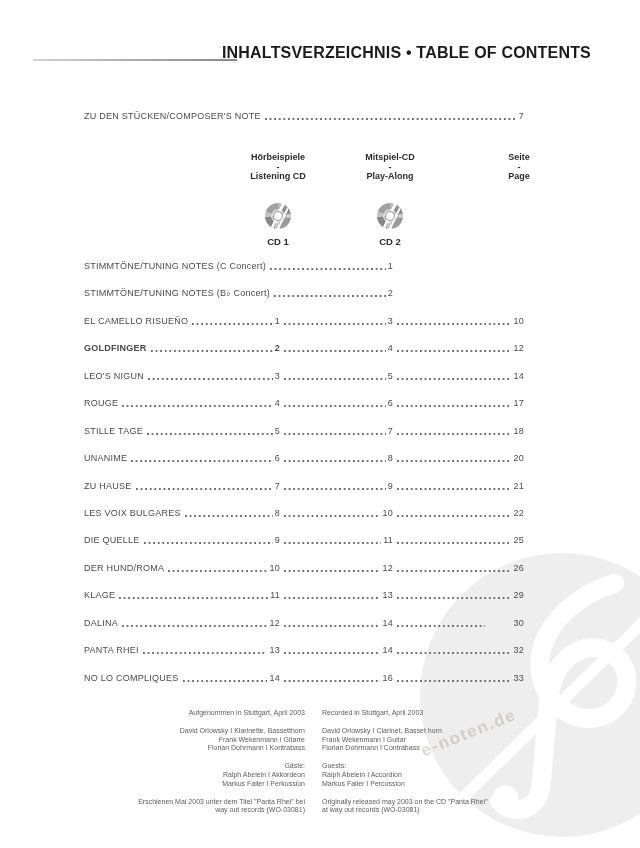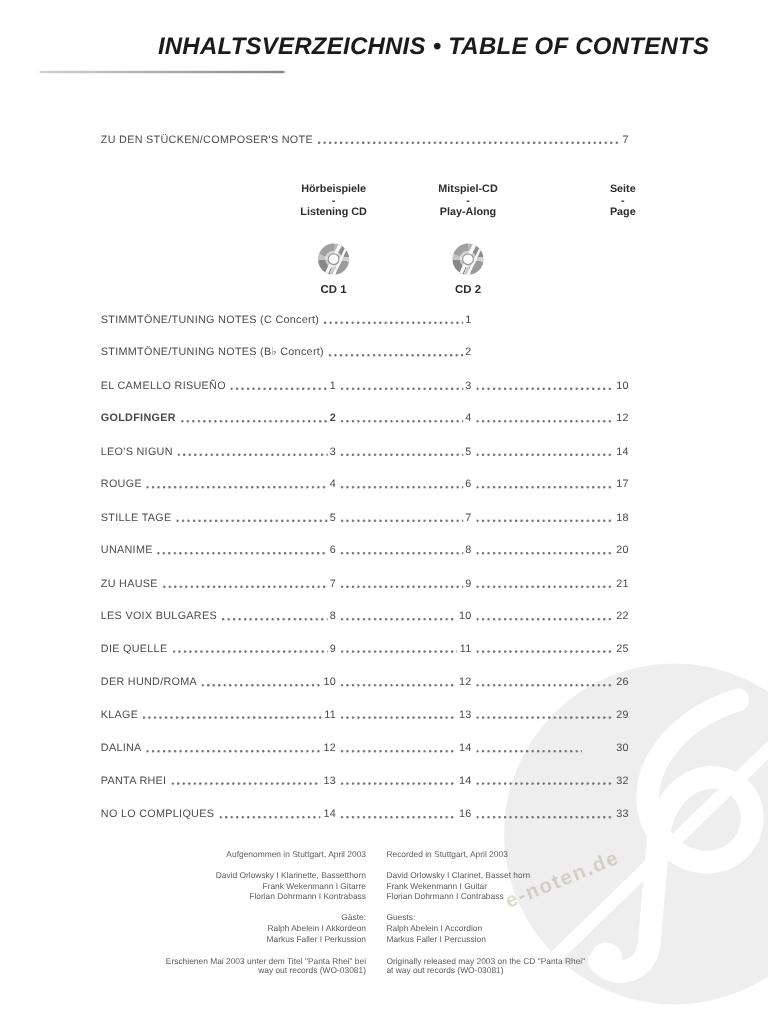--- a/index.html
+++ b/index.html
@@ -29,10 +29,9 @@
     background:linear-gradient(to right,#d2d2d2,#878787);z-index:1;
   }
   h1.title{
-    position:absolute;top:28px;right:49px;margin:0;z-index:1;
-    font-size:20px;font-weight:700;letter-spacing:0.2px;color:#1b1b1b;
+    position:absolute;top:44px;right:49px;margin:0;z-index:1;
+    font-size:16px;font-weight:700;letter-spacing:0.2px;color:#1b1b1b;
     white-space:nowrap;
-    font-style:italic;
   }
   
   .note-row{position:absolute;left:84px;top:111px;width:440px;z-index:1;}

